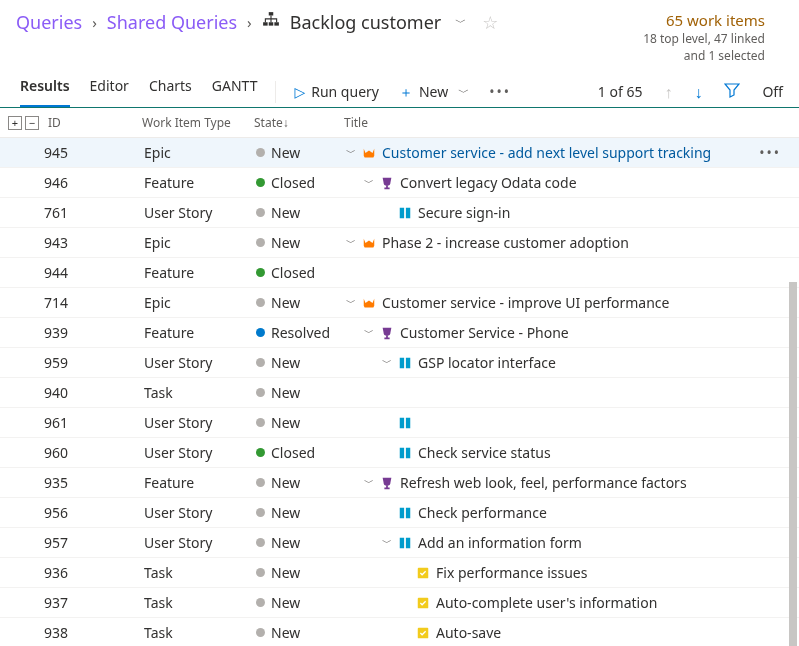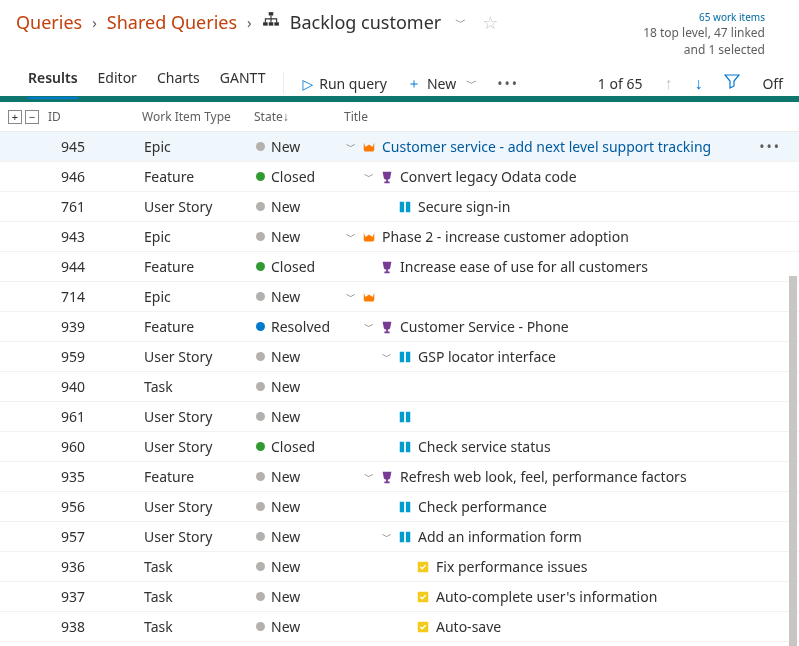--- a/index.html
+++ b/index.html
@@ -7,7 +7,7 @@
 .header{display:flex;align-items:flex-start;padding:10px 16px 0 16px}
 .breadcrumb{display:flex;align-items:center;gap:10px;font-size:18px;flex:1}
 .bc-sep{color:#605e5c;font-size:15px}
-.bc-link{color:#c2410c}
+.bc-link{color:#8b5cf6}
 .bc-icon{color:#323130}
 .bc-title{font-weight:400}
 .chev{color:#605e5c;font-size:11px;margin-left:4px}

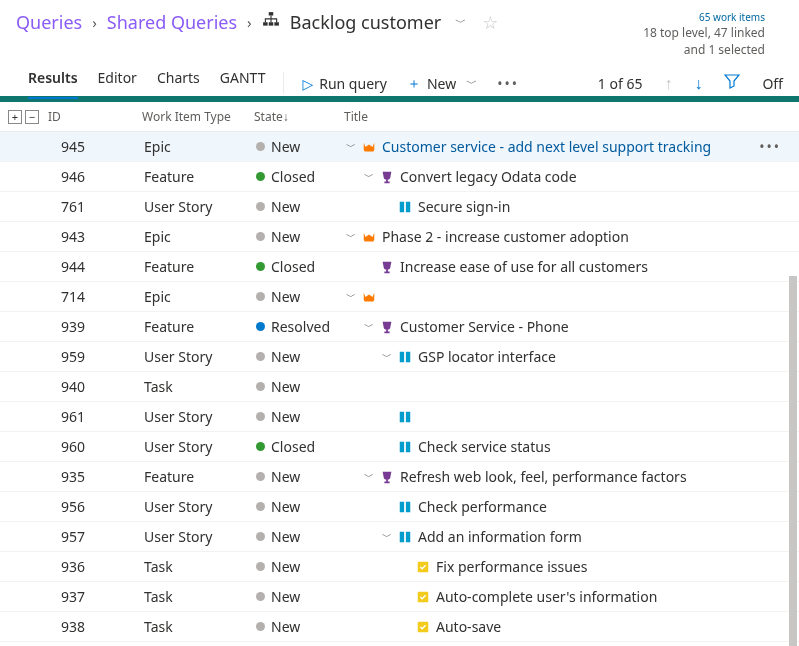--- a/index.html
+++ b/index.html
@@ -13,7 +13,7 @@
 .chev{color:#605e5c;font-size:11px;margin-left:4px}
 .star{color:#c8c6c4;font-size:18px;margin-left:6px}
 .summary{text-align:right;font-size:12px;color:#605e5c;padding-right:18px}
-.summary .count{font-size:10px;color:#0369a1}
+.summary .count{font-size:15px;color:#a16207}
 .toolbar{display:flex;align-items:center;padding:12px 16px 0 28px;border-bottom:6px solid #0f766e;height:44px}
 .tabs{display:flex;gap:20px}
 .tab{padding-bottom:10px;color:#323130;cursor:pointer}

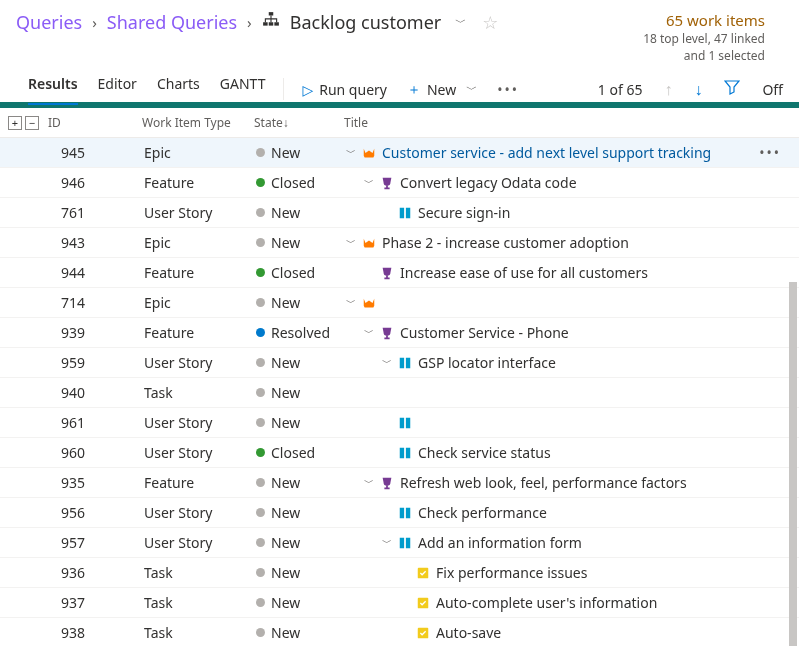--- a/index.html
+++ b/index.html
@@ -14,7 +14,7 @@
 .star{color:#c8c6c4;font-size:18px;margin-left:6px}
 .summary{text-align:right;font-size:12px;color:#605e5c;padding-right:18px}
 .summary .count{font-size:15px;color:#a16207}
-.toolbar{display:flex;align-items:center;padding:12px 16px 0 28px;border-bottom:6px solid #0f766e;height:44px}
+.toolbar{display:flex;align-items:center;padding:12px 16px 0 20px;border-bottom:1px solid #0f766e;height:44px}
 .tabs{display:flex;gap:20px}
 .tab{padding-bottom:10px;color:#323130;cursor:pointer}
 .tab.active{border-bottom:2px solid #0078d4;font-weight:600}

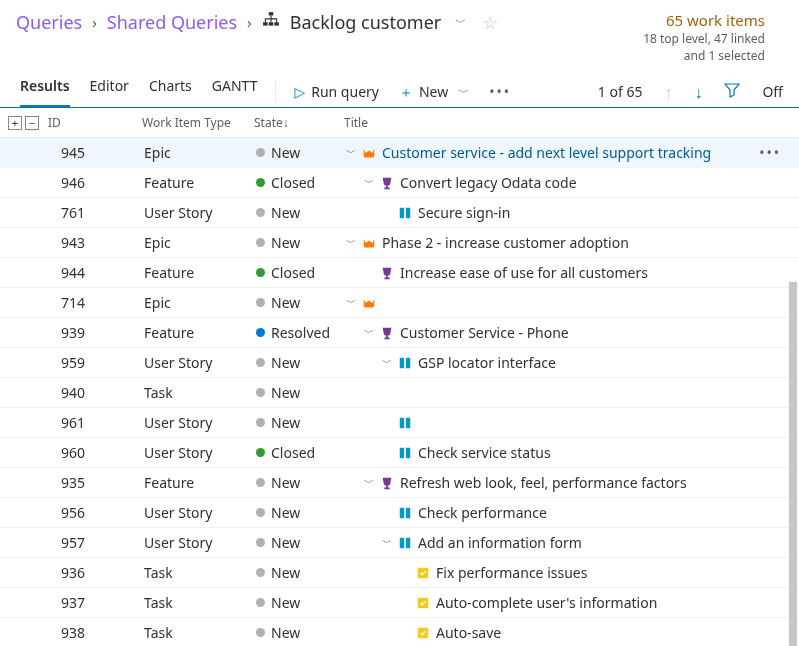--- a/index.html
+++ b/index.html
@@ -34,7 +34,7 @@
 .col-title{flex:1}
 .row{display:flex;align-items:center;height:30px;padding-left:8px;border-bottom:1px solid #f3f2f1;font-size:14px}
 .row.sel{background:#eff6fc}
-.row .c-id{width:100px;text-align:center;padding-right:42px;color:#323130}
+.row .c-id{width:100px;text-align:left;padding-right:42px;color:#323130}
 .row .c-type{width:112px}
 .row .c-state{width:90px;display:inline-flex;align-items:center;gap:6px}
 .dot{width:9px;height:9px;border-radius:50%;display:inline-block}

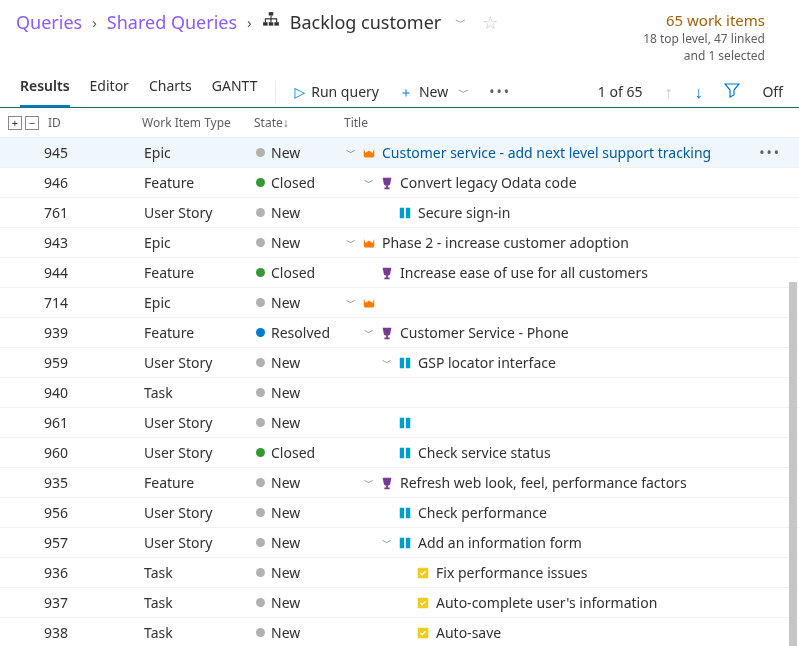--- a/index.html
+++ b/index.html
@@ -190,15 +190,6 @@
           <span class="c-id">944</span>
           <span class="c-type">Feature</span>
           <span class="c-state"><span class="dot closed"></span>Closed</span>
-          <span class="c-title" style="padding-left:18px">
-            <span class="tw"></span>
-            <span class="wi-ico">
-              <svg width="14" height="14" viewBox="0 0 16 16">
-                <path d="M3 2h10l-1 5a4 4 0 01-8 0L3 2zm4 9h2v2h2v2H5v-2h2v-2z" fill="#773b93"></path>
-              </svg>
-            </span>
-            <span class="">Increase ease of use for all customers</span>
-          </span>
         </div>
         <div class="row">
           <span style="width:36px"></span>

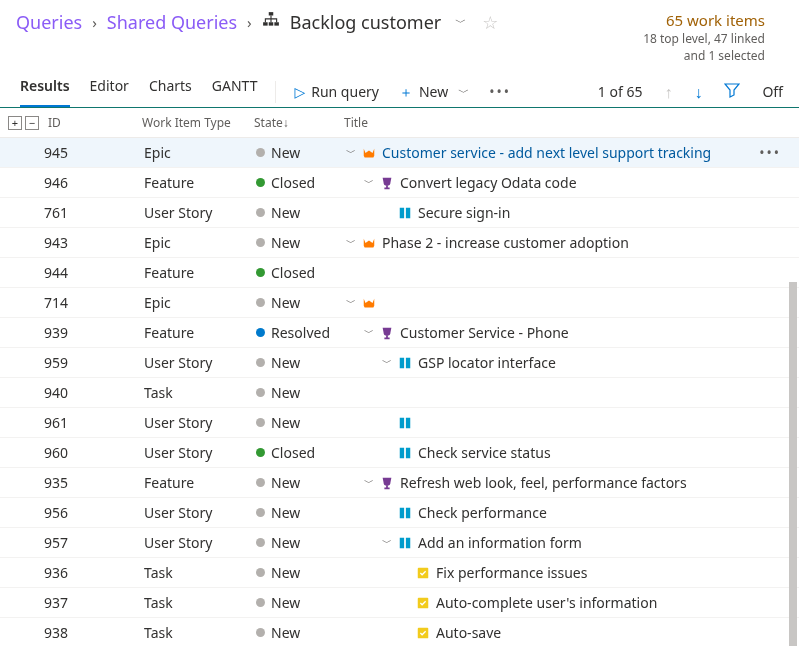--- a/index.html
+++ b/index.html
@@ -203,6 +203,7 @@
                 <path d="M2 3l2 5 4-3 4 3 2-5v8l-1 2H3l-1-2V3z" fill="#ff7b00"></path>
               </svg>
             </span>
+            <span class="">Customer service - improve UI performance</span>
           </span>
         </div>
         <div class="row">

